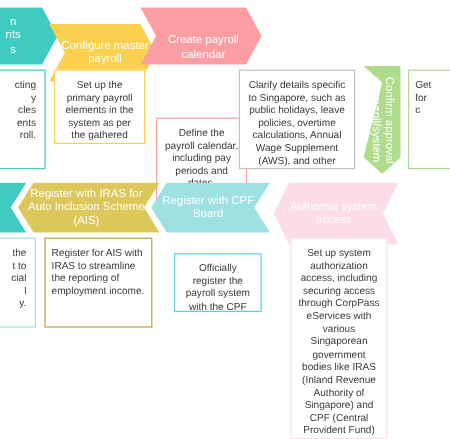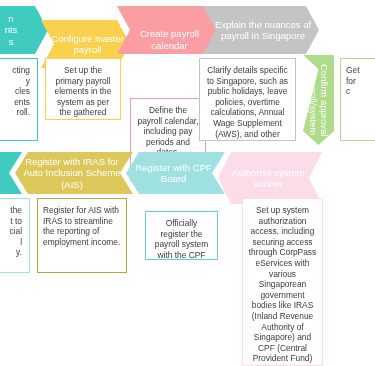--- a/index.html
+++ b/index.html
@@ -72,9 +72,6 @@
     <span>Create payroll calendar</span>
   </div>
 
-  <div class="chev right" style="left:203px; top:6px; width:116px; height:48px; background:#C4C4C4;">
-    <span>Explain the nuances of payroll in Singapore</span>
-  </div>
 
   <div class="box" style="left:-34px; top:58px; width:72px; height:83px; border-color:#3FCBBF;">
     <span style="white-space:pre-line; text-align:right; padding-right:2px;">cting

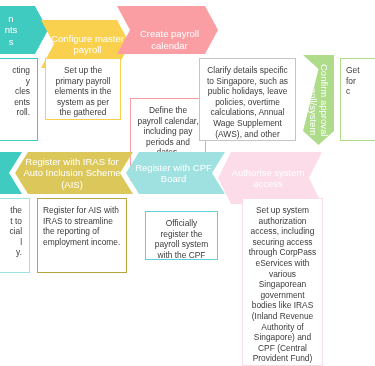--- a/index.html
+++ b/index.html
@@ -115,7 +115,7 @@
     <span>Register with IRAS for Auto Inclusion Scheme (AIS)</span>
   </div>
 
-  <div class="chev left" style="left:218px; top:152px; width:104px; height:52px; background:#FBDCE8;">
+  <div class="chev left" style="left:228px; top:152px; width:104px; height:52px; background:#FBDCE8;">
     <span>Authorise system access</span>
   </div>
 

